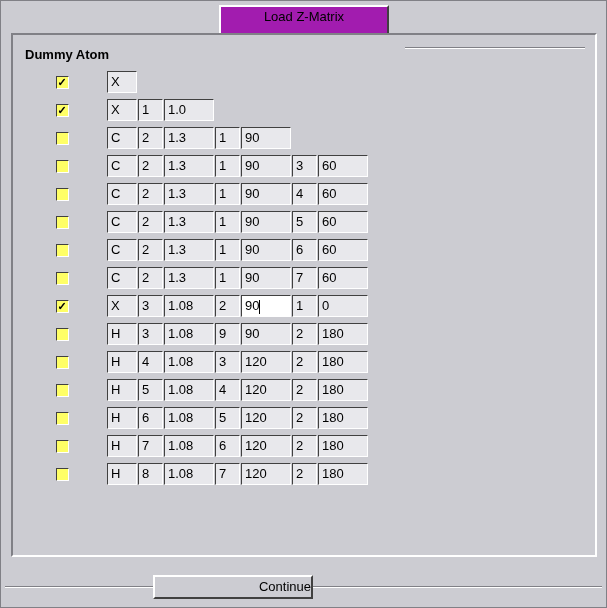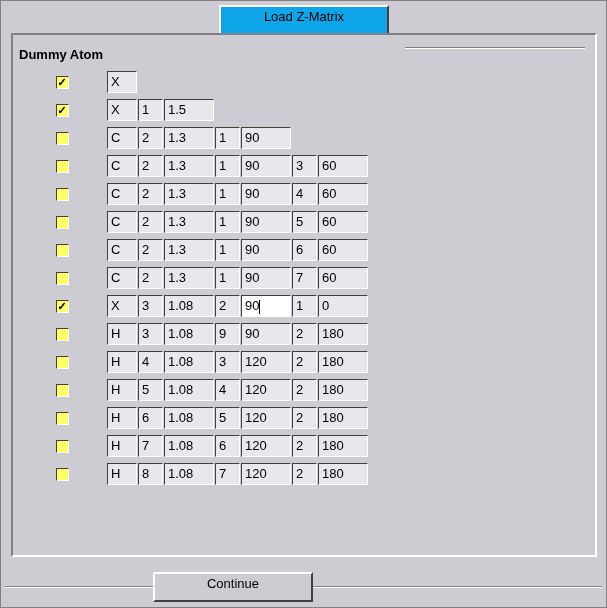--- a/index.html
+++ b/index.html
@@ -34,7 +34,7 @@
     top: 0;
     width: 170px;
     height: 36px;
-    background: #0ea5e9;
+    background: #a21caf;
     border-top: 2px solid #fff;
     border-left: 2px solid #fff;
     border-right: 2px solid #404040;

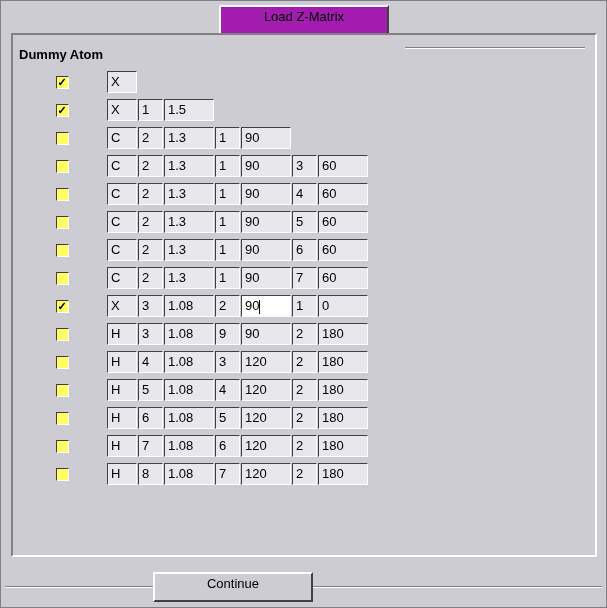--- a/index.html
+++ b/index.html
@@ -69,7 +69,7 @@
   .section-label {
     font-weight: bold;
     font-size: 13px;
-    margin: 4px 0 6px 2px;
+    margin: 4px 0 6px 8px;
   }
   .rows {
     display: flex;

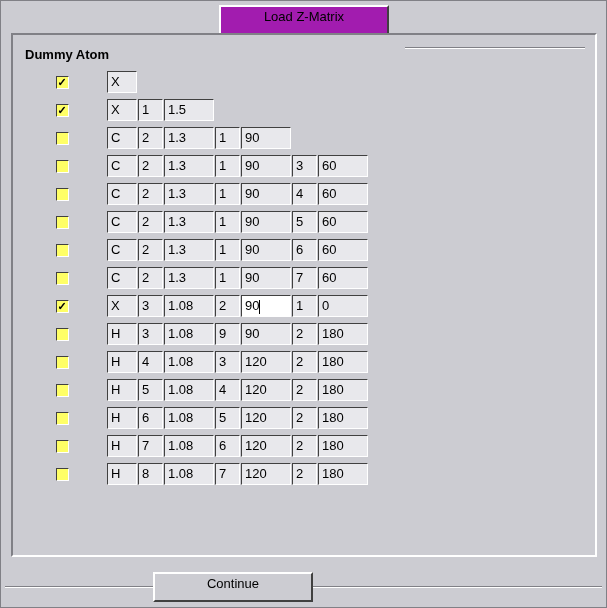--- a/index.html
+++ b/index.html
@@ -190,7 +190,7 @@
           </div>
           <div class="cell w-atom">X</div>
           <div class="cell w-idx">1</div>
-          <div class="cell w-val">1.5</div>
+          <div class="cell w-val">1.0</div>
         </div>
         <div class="row">
           <div class="cb-wrap">

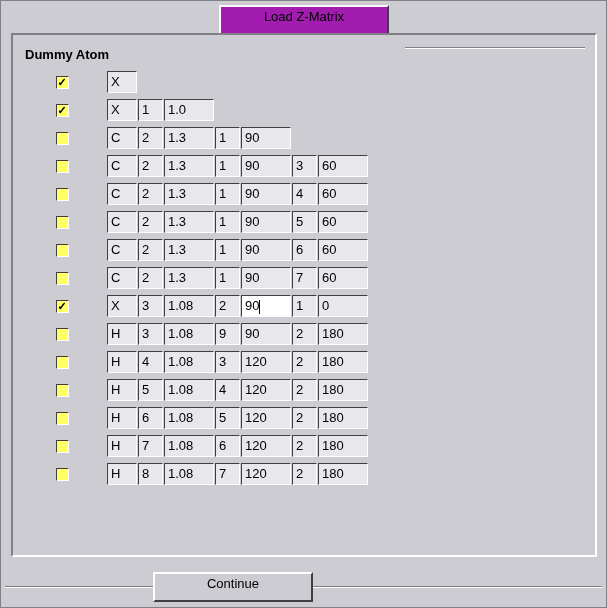--- a/index.html
+++ b/index.html
@@ -144,13 +144,13 @@
     border-bottom: 1px solid #fff;
   }
   .btn {
-    height: 30px;
+    height: 24px;
     background: #ccccd2;
     border-top: 2px solid #fff;
     border-left: 2px solid #fff;
     border-right: 2px solid #404040;
     border-bottom: 2px solid #404040;
-    text-align: center;
+    text-align: right;
     line-height: 20px;
     font-size: 13px;
     cursor: pointer;

